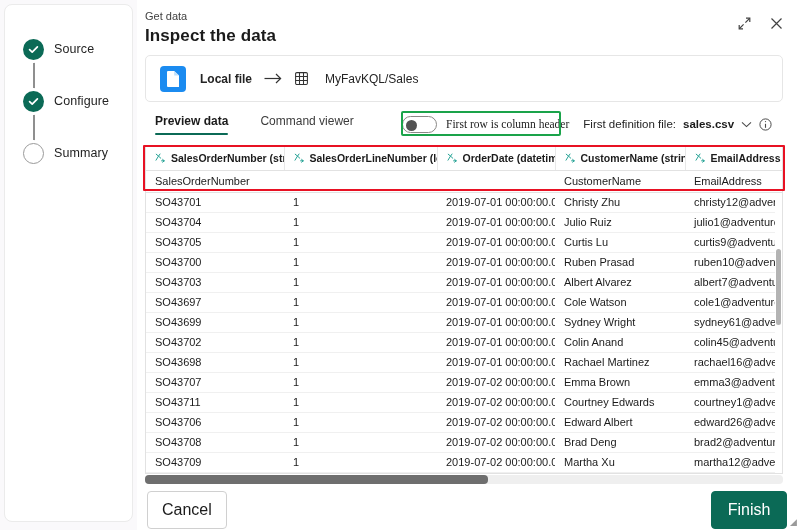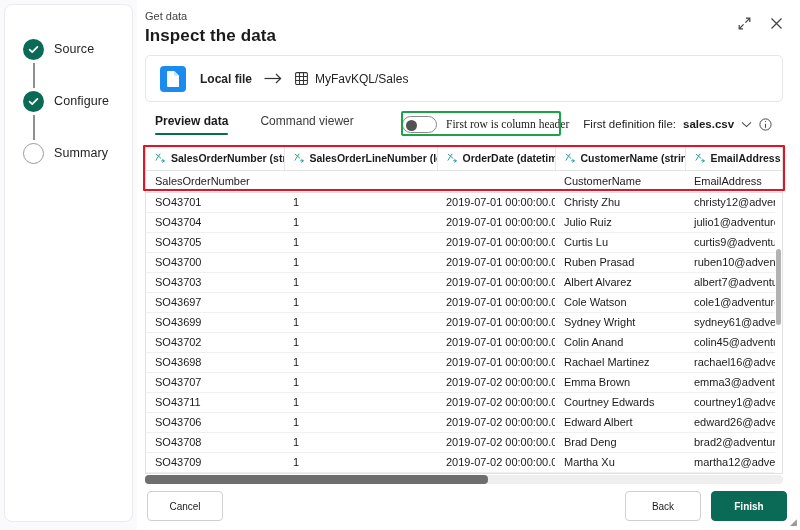--- a/index.html
+++ b/index.html
@@ -157,7 +157,7 @@
     color: #333;
   }
   .dest-label {
-    margin-left: 7px;
+    margin-left: 17px;
     font-size: 12px;
     color: #242424;
   }

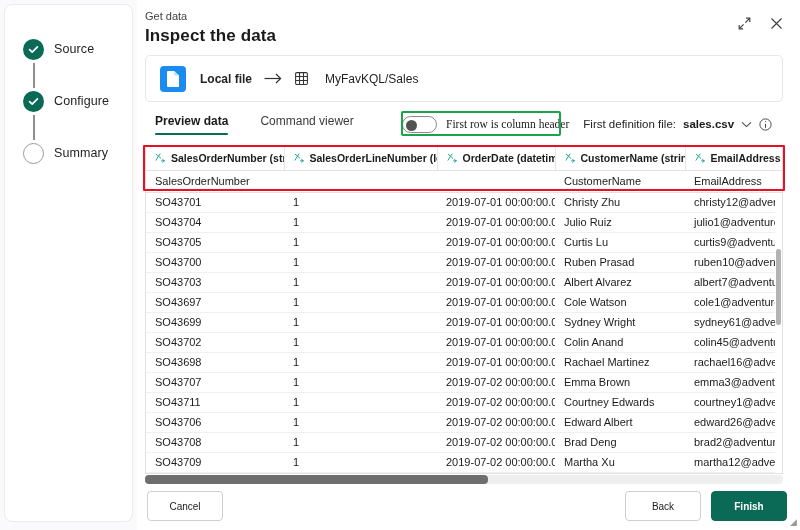--- a/index.html
+++ b/index.html
@@ -357,10 +357,10 @@
     height: 50px;
   }
   .btn {
-    height: 30px;
+    height: 38px;
     min-width: 76px;
     border-radius: 4px;
-    font-size: 10px;
+    font-size: 16px;
     display: inline-flex;
     align-items: center;
     justify-content: center;

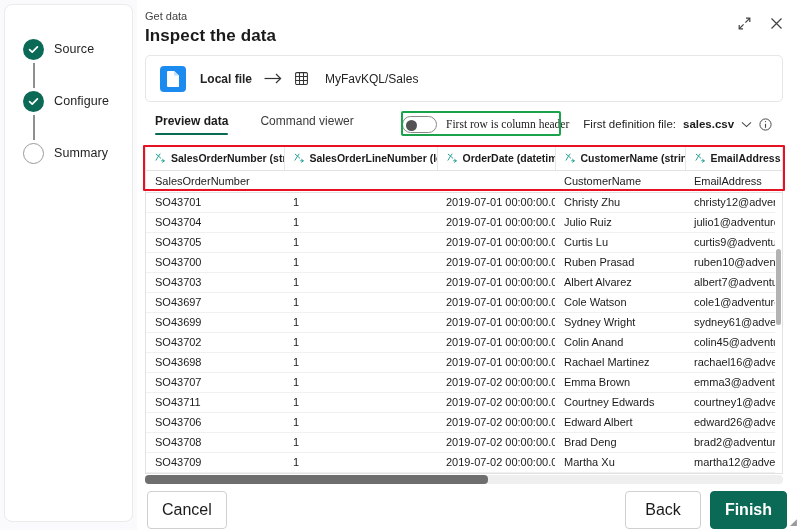--- a/index.html
+++ b/index.html
@@ -683,7 +683,6 @@
 
     <div class="footer">
       <div class="btn btn-cancel">Cancel</div>
-      <div class="btn btn-back">Back</div>
       <div class="btn primary btn-finish" style="background: rgb(11, 106, 86); border-color: rgb(11, 106, 86);">Finish</div>
       <div class="resize-grip">◢</div>
     </div>

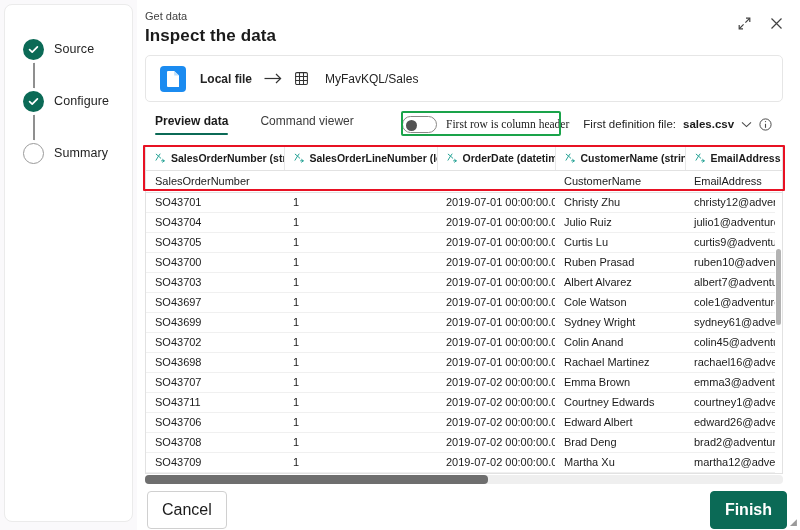--- a/index.html
+++ b/index.html
@@ -374,7 +374,7 @@
     background: #0b6a56;
     border-color: #0b6a56;
     color: #ffffff;
-    font-weight: bold;
+    font-weight: normal;
     margin-left: 32px;
   }
   .btn-cancel { position: absolute; left: 10px;  top: 11px; }

